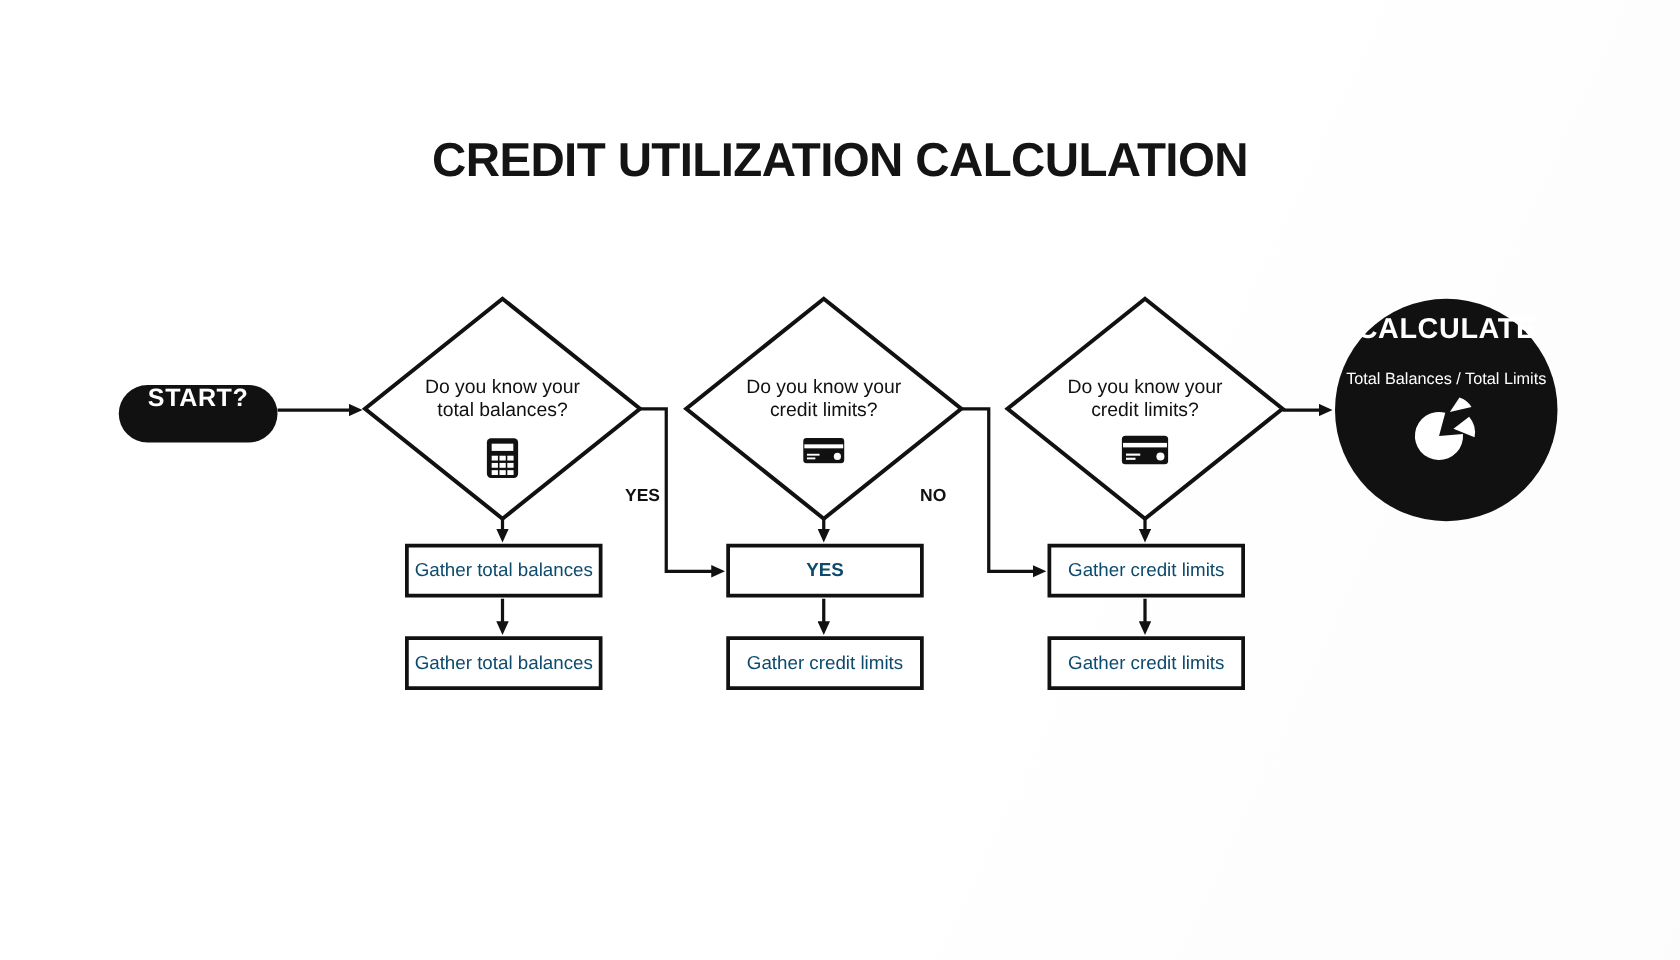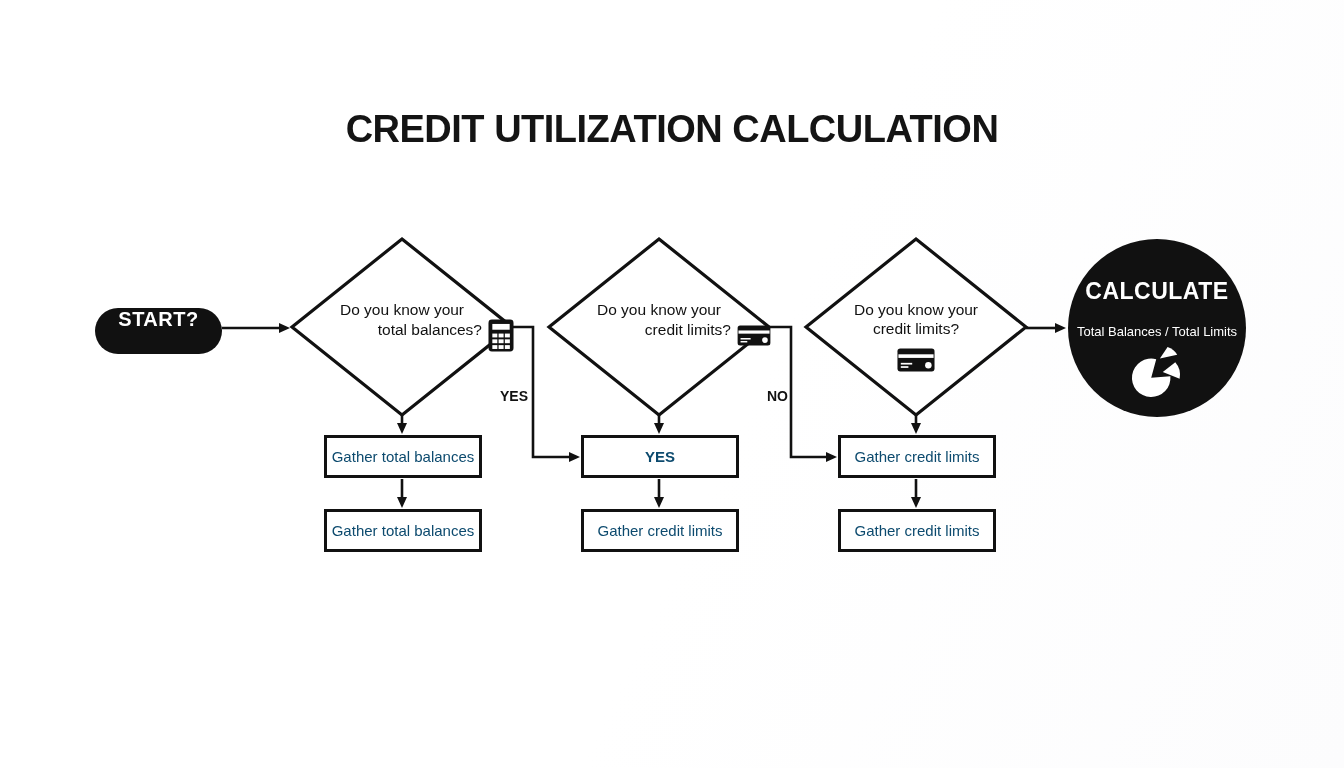--- a/index.html
+++ b/index.html
@@ -35,7 +35,7 @@
   .calc-circle {
     left:1068px; top:239px; width:178px; height:178px; border-radius:50%;
     background:#111111; display:flex; flex-direction:column; align-items:center;
-    justify-content:center; color:#ffffff; text-align:center;
+    justify-content:flex-start; color:#ffffff; text-align:center;
   }
   .calc-inner { transform:translateY(10px); display:flex; flex-direction:column; align-items:center; }
   .calc-title { font-size:23px; font-weight:700; letter-spacing:0.5px; }

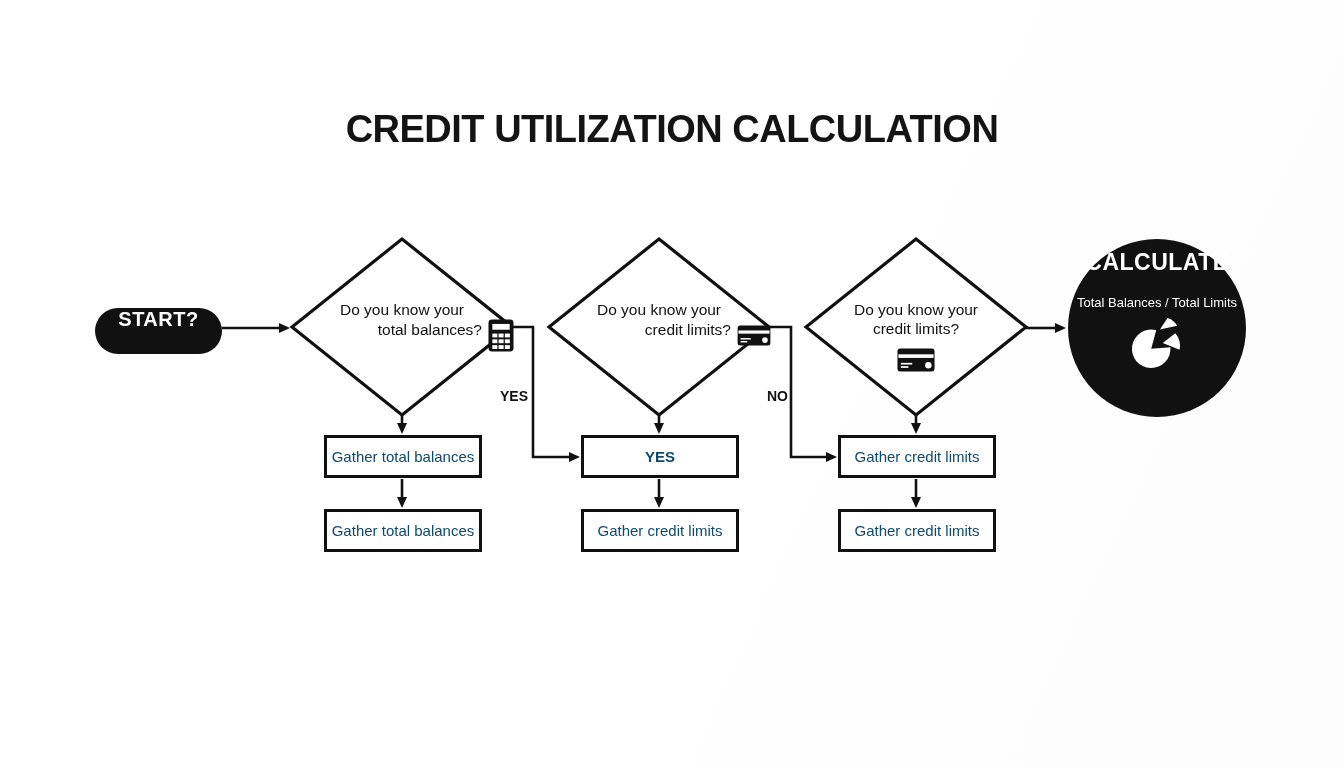--- a/index.html
+++ b/index.html
@@ -22,7 +22,7 @@
   .edge { stroke:#111111; stroke-width:2.6; fill:none; }
   .diamond-outline { fill:#ffffff; stroke:#111111; stroke-width:3.2; }
   .d-label { width:224px; text-align:center; font-size:15.5px; font-weight:400; line-height:19px; }
-  .d-label .line2 { display:flex; align-items:center; justify-content:flex-end; gap:6px; height:21px; }
+  .d-label .line2 { display:flex; align-items:center; justify-content:space-between; gap:6px; height:21px;flex-direction:column; }
   .inline-icon { flex:none; transform:translateY(6px); }
   .d3-icon-row { display:flex; justify-content:center; margin-top:10px; }
   .pbox {

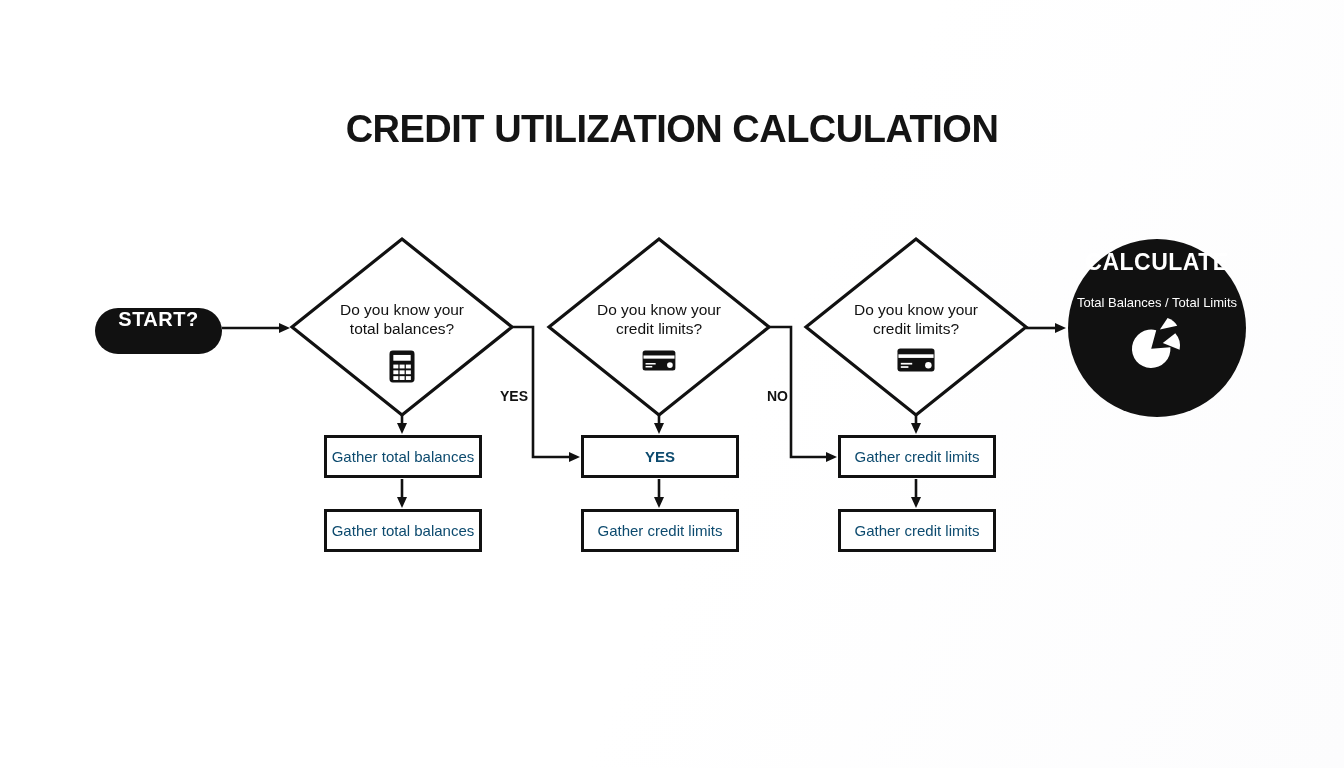--- a/index.html
+++ b/index.html
@@ -127,7 +127,7 @@
   </div>
 
   <div class="abs edge-label" style="left:470px; top:388px; width:58px; text-align:right;">YES</div>
-  <div class="abs edge-label" style="left:736px; top:388px; width:52px; text-align:right;">NO</div>
+  <div class="abs edge-label" style="left:736px; top:388px; width:52px; ">NO</div>
 
   <div class="abs pbox" style="left:324px; top:435px;">Gather total balances</div>
   <div class="abs pbox bold" style="left:581px; top:435px;">YES</div>

